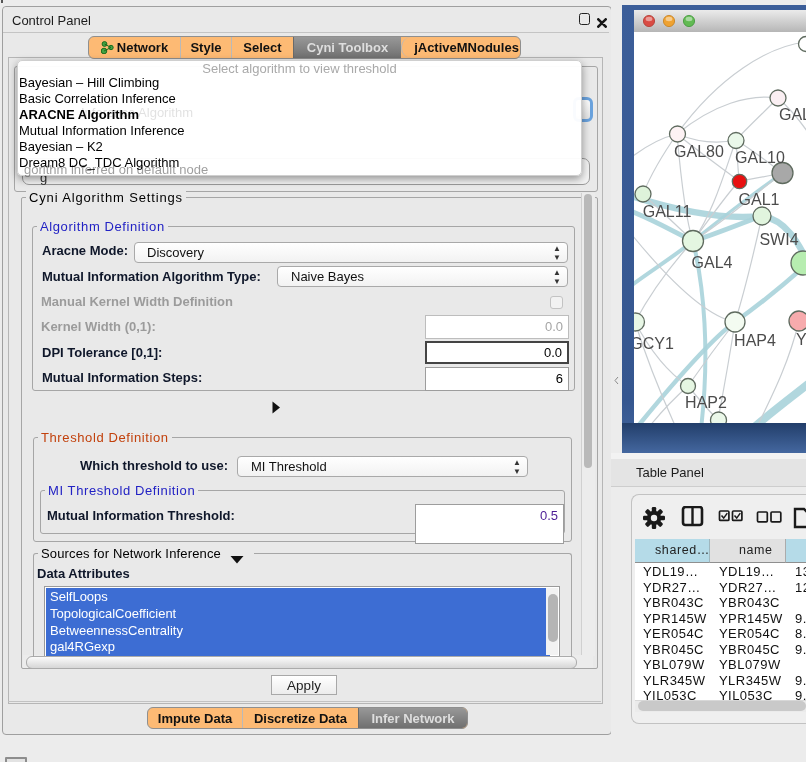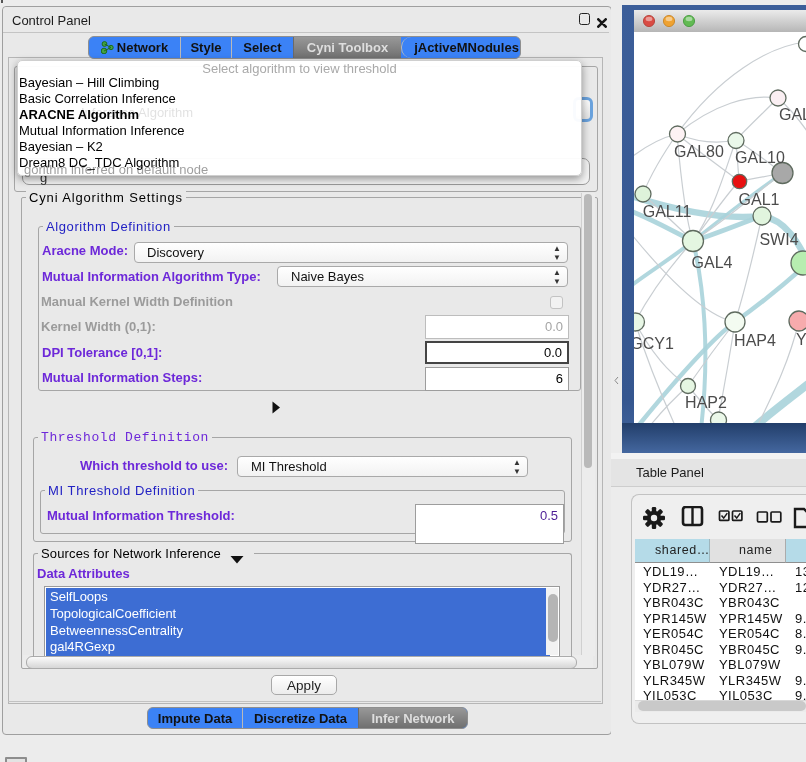--- a/index.html
+++ b/index.html
@@ -15,7 +15,7 @@
   .combo .tx{position:absolute;left:9px;top:2px;}
   .combo .ar{position:absolute;right:6px;top:1px;font-size:8px;color:#333;line-height:9px;text-align:center;}
   .tf{position:absolute;background:#fff;font-size:13px;text-align:right;}
-  .seg{position:absolute;display:flex;background:#3b82f6;border:1px solid #8f8f8f;border-radius:6px;overflow:hidden;}
+  .seg{position:absolute;display:flex;background:#fdba74;border:1px solid #8f8f8f;border-radius:6px;overflow:hidden;}
   .seg .s{font-size:13px;font-weight:bold;color:#111;text-align:center;padding:3px 12px 4px;border-left:1px solid #b9b9b9;white-space:nowrap;}
   .seg .s:first-child{border-left:none;}
   .seg .sel{background:linear-gradient(#989898,#707070);color:#dedede;border-left-color:#6a6a6a;}

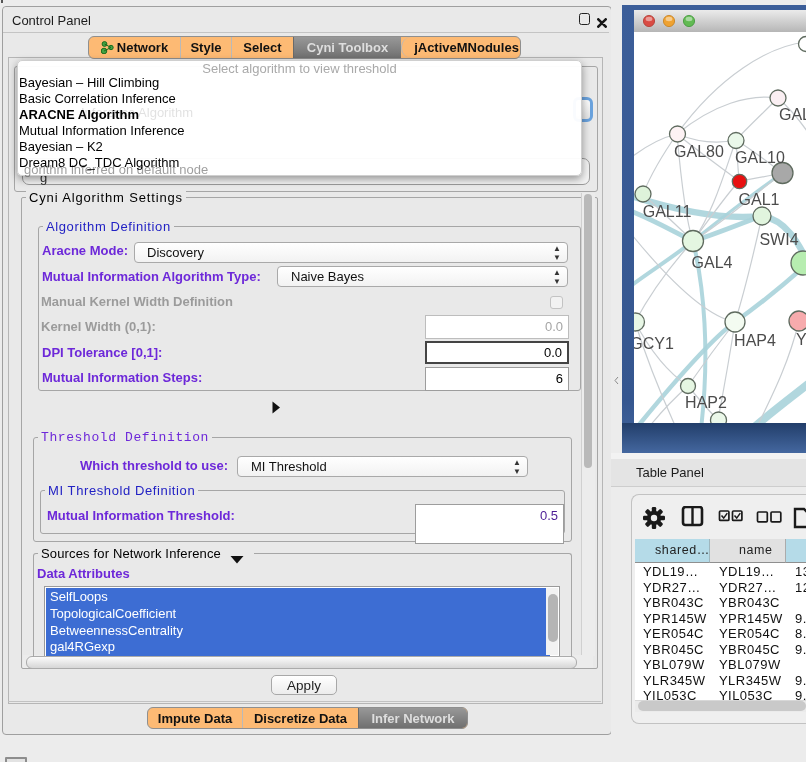--- a/index.html
+++ b/index.html
@@ -67,7 +67,7 @@
   <div class="abs" style="left:23px;top:655px;width:570px;height:13px;background:#ececec;"></div>
   <div class="abs" style="left:26px;top:656px;width:549px;height:11px;background:linear-gradient(#fbfbfb,#d6d6d6);border:1px solid #ababab;border-radius:6px;"></div>
 
-  <div class="grp" style="left:38px;top:226px;width:541px;height:163px;">
+  <div class="grp" style="left:32px;top:226px;width:541px;height:163px;">
       <span style="color:#2222c4;">Algorithm Definition</span>
     </div>
   <div class="blbl" style="left:42px;top:243px;">Aracne Mode:</div>

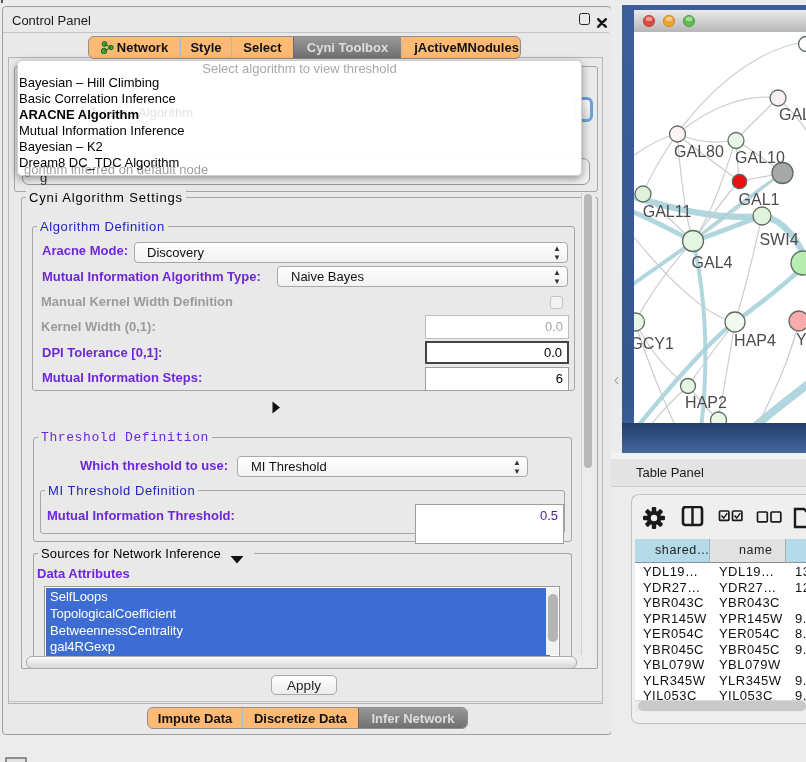--- a/index.html
+++ b/index.html
@@ -9,7 +9,7 @@
   .tb-lbl{font-size:13px;color:#1c1c1c;}
   .grp{position:absolute;border:1px solid #a6a6a6;border-radius:3px;}
   .grp>span{position:absolute;top:-8px;left:4px;background:#e9e9e9;padding:0 3px;font-size:13px;letter-spacing:0.6px;line-height:15px;white-space:nowrap;}
-  .blbl{font-size:13px;font-weight:bold;color:#6d28d9;position:absolute;white-space:nowrap;}
+  .blbl{font-size:13px;font-weight:bold;color:#0f172a;position:absolute;white-space:nowrap;}
   .glbl{font-size:13px;font-weight:bold;color:#9b9b9b;position:absolute;white-space:nowrap;}
   .combo{position:absolute;background:linear-gradient(#ffffff,#f2f2f2);border:1px solid #a9a9a9;border-radius:4px;font-size:13px;color:#111;}
   .combo .tx{position:absolute;left:9px;top:2px;}

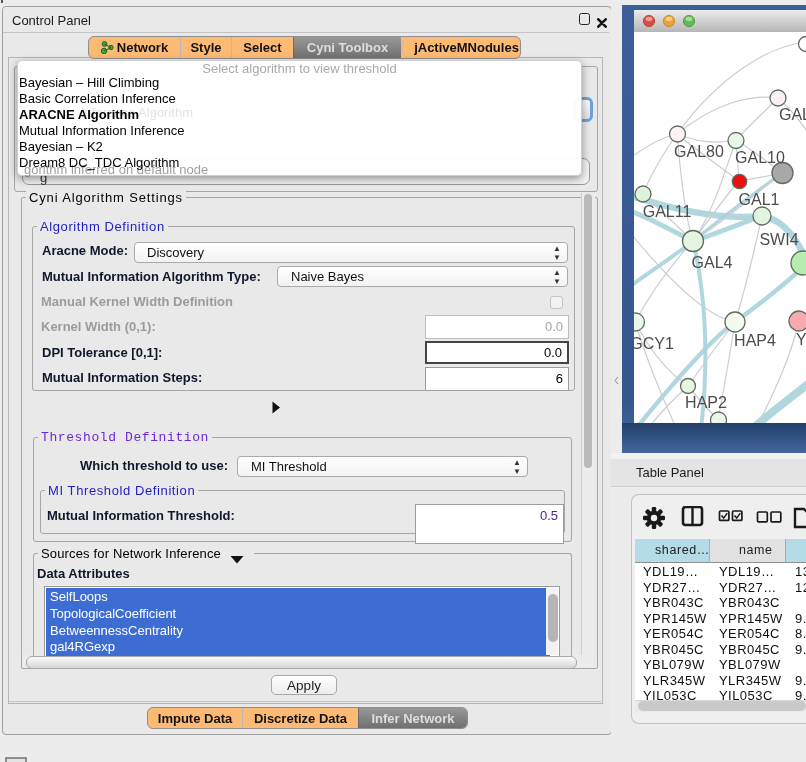--- a/index.html
+++ b/index.html
@@ -94,7 +94,7 @@
       </svg></div>
 
   <div class="grp" style="left:33px;top:437px;width:537px;height:103px;">
-      <span style="color:#6d28d9;font-family:Liberation Mono, monospace;">Threshold Definition</span>
+      <span style="color:#c2410c;">Threshold Definition</span>
     </div>
   <div class="blbl" style="left:80px;top:458px;">Which threshold to use:</div>
   <div class="combo" style="left:237px;top:456px;width:289px;height:19px;">

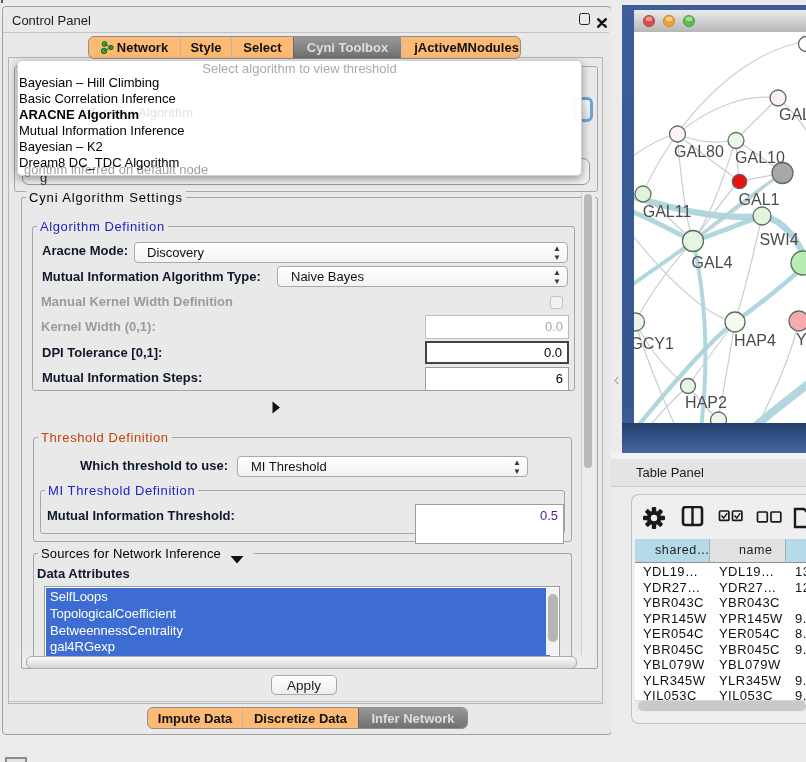--- a/index.html
+++ b/index.html
@@ -122,7 +122,7 @@
 
   <div class="abs" style="left:8px;top:701px;width:593px;height:1px;background:#c2c2c2;"></div>
 
-  <div class="abs" style="left:271px;top:675px;width:64px;height:18px;background:linear-gradient(#ffffff,#ececec);border:1px solid #a8a8a8;border-radius:5px;text-align:center;font-size:13.5px;color:#222;line-height:20px;">Apply</div>
+  <div class="abs" style="left:271px;top:675px;width:64px;height:18px;background:linear-gradient(#ffffff,#ececec);border:1px solid #a8a8a8;border-radius:0;text-align:center;font-size:13.5px;color:#222;line-height:20px;">Apply</div>
 
   <div class="seg" style="left:147px;top:707px;height:20px;">
     <div class="s" style="width:94px;padding:3px 0 4px;">Impute Data</div>

